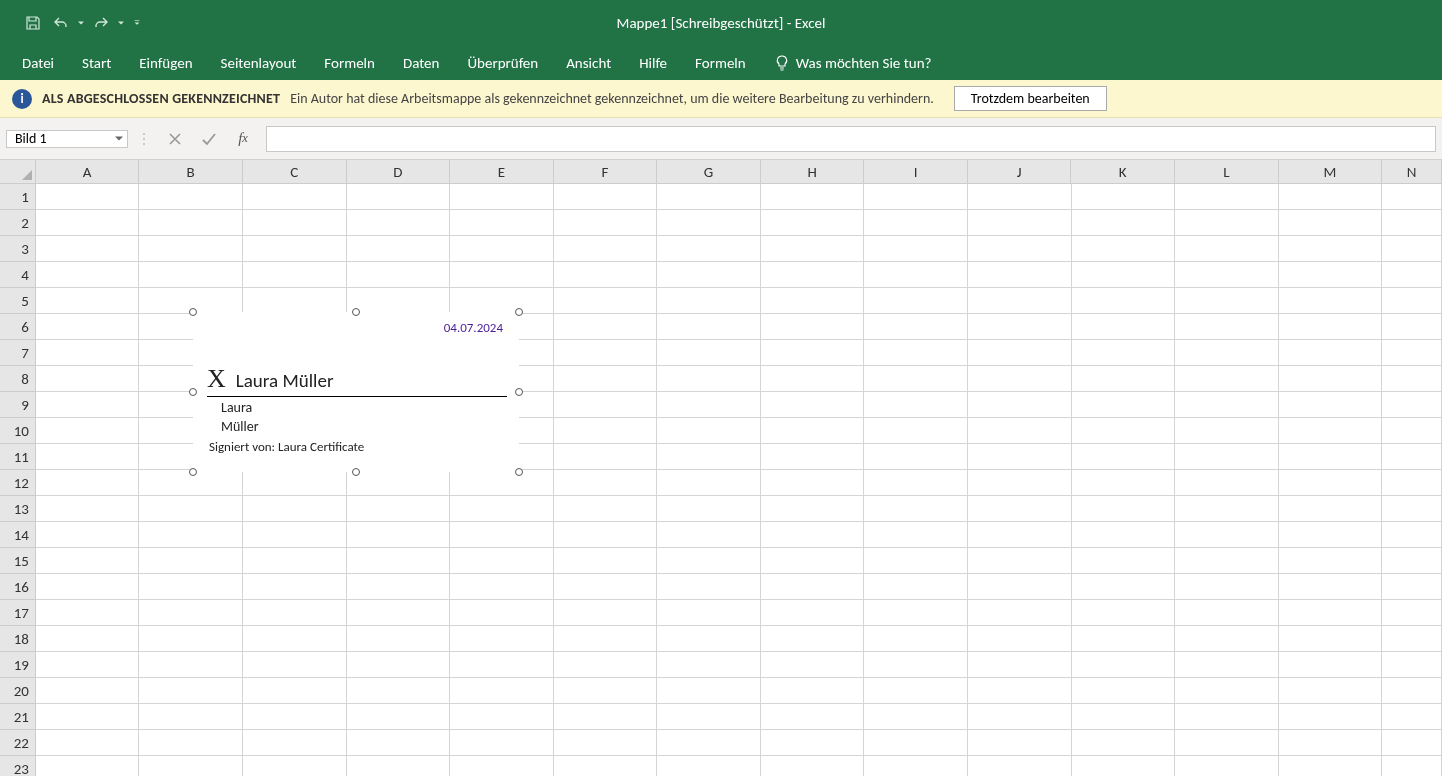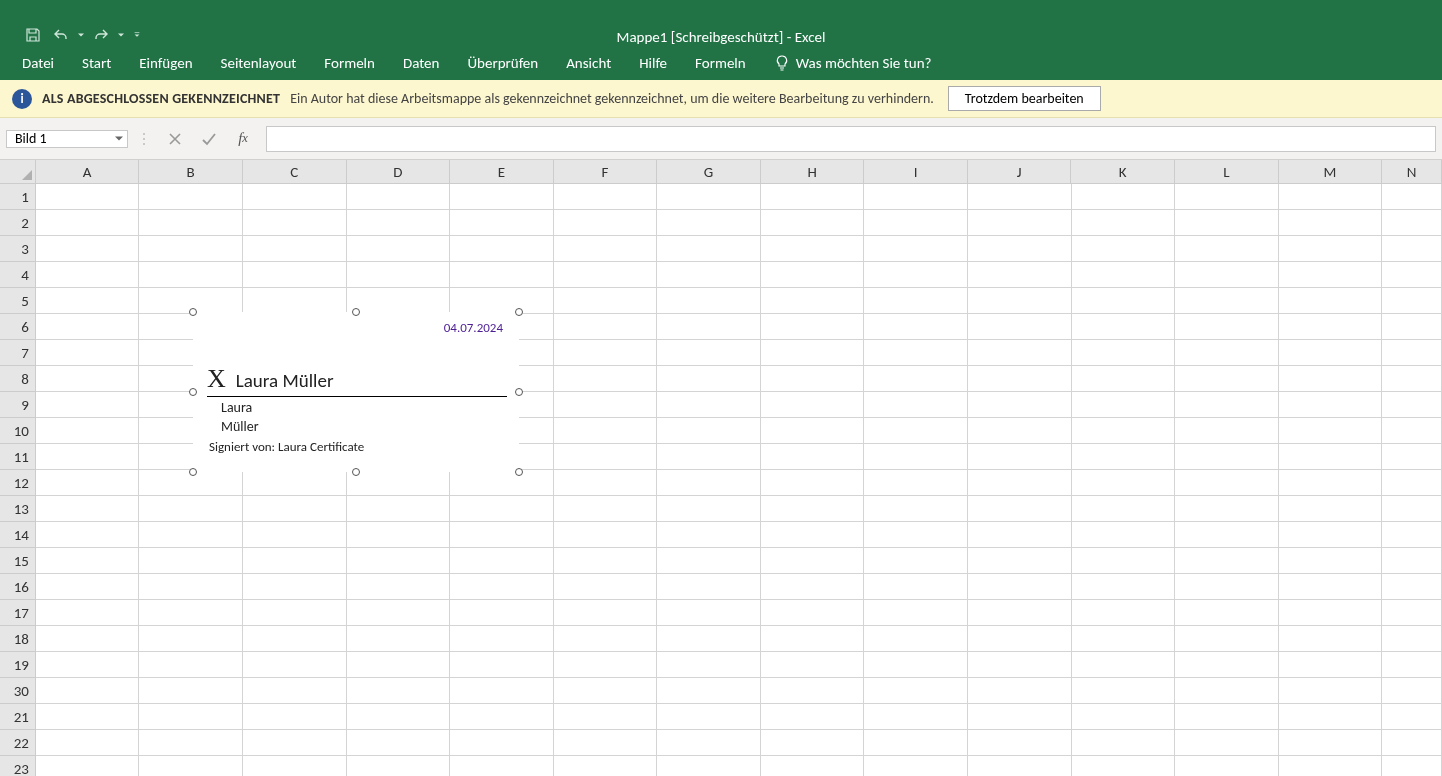--- a/index.html
+++ b/index.html
@@ -19,7 +19,7 @@
     height: 46px;
     background: #217346;
     display: flex;
-    align-items: flex-end;
+    align-items: center;
     color: #fff;
     position: relative;
   }

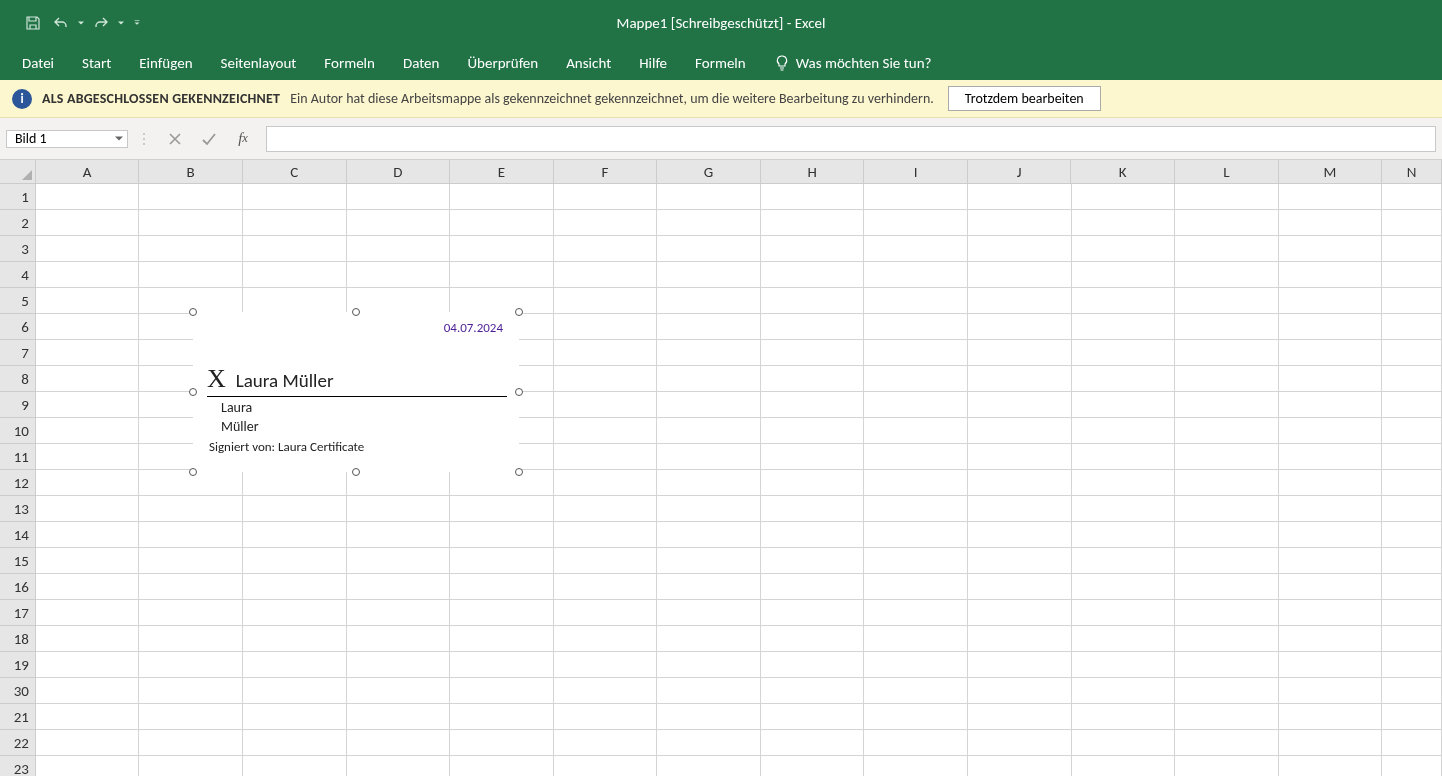--- a/index.html
+++ b/index.html
@@ -116,7 +116,7 @@
     font-family: inherit;
     font-size: 14px;
     cursor: pointer;
-    margin-left: 4px;
+    margin-left: 10px;
     text-align: center;
   }
 

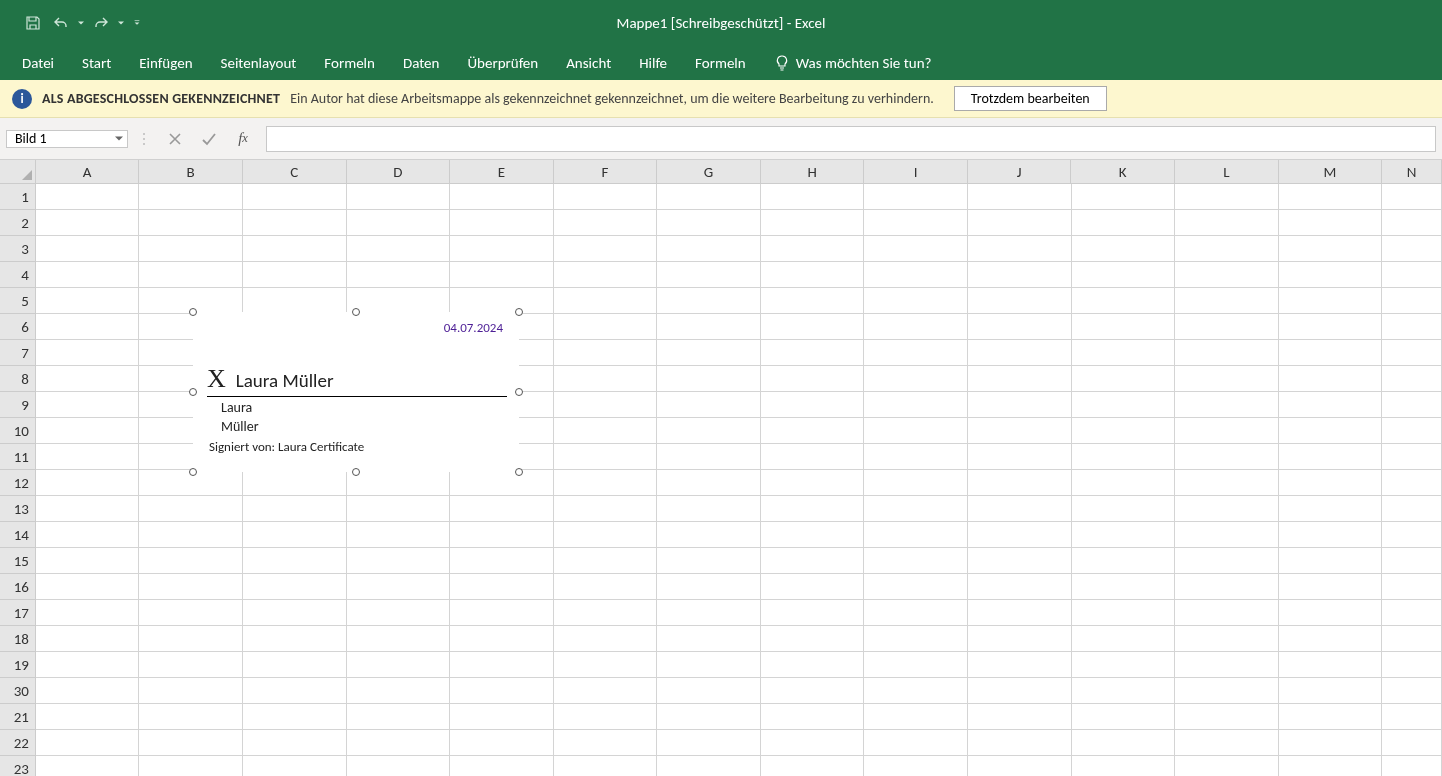--- a/index.html
+++ b/index.html
@@ -731,7 +731,7 @@
         <div class="cell" style="width: 60px;"></div>
       </div>
       <div class="row">
-        <div class="row-h">30</div>
+        <div class="row-h">20</div>
         <div class="cell"></div>
         <div class="cell"></div>
         <div class="cell"></div>

